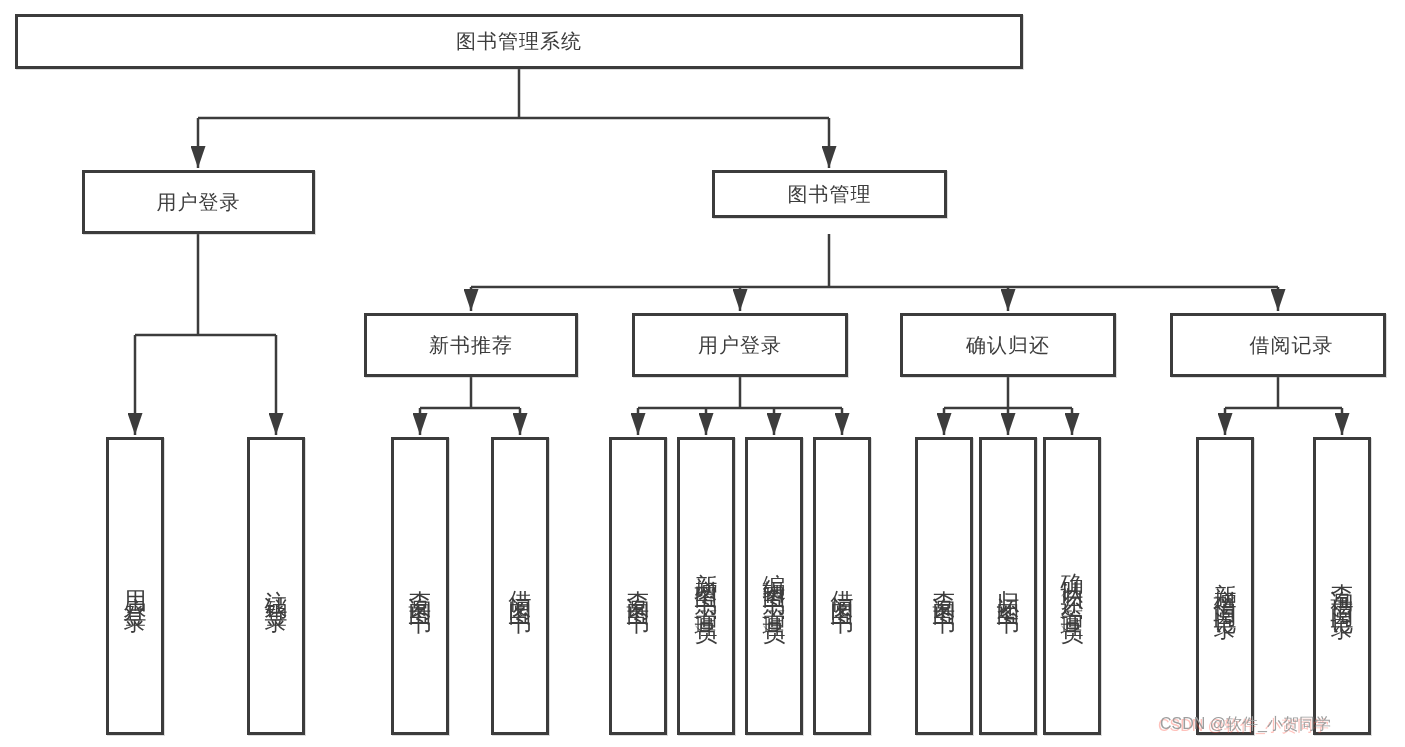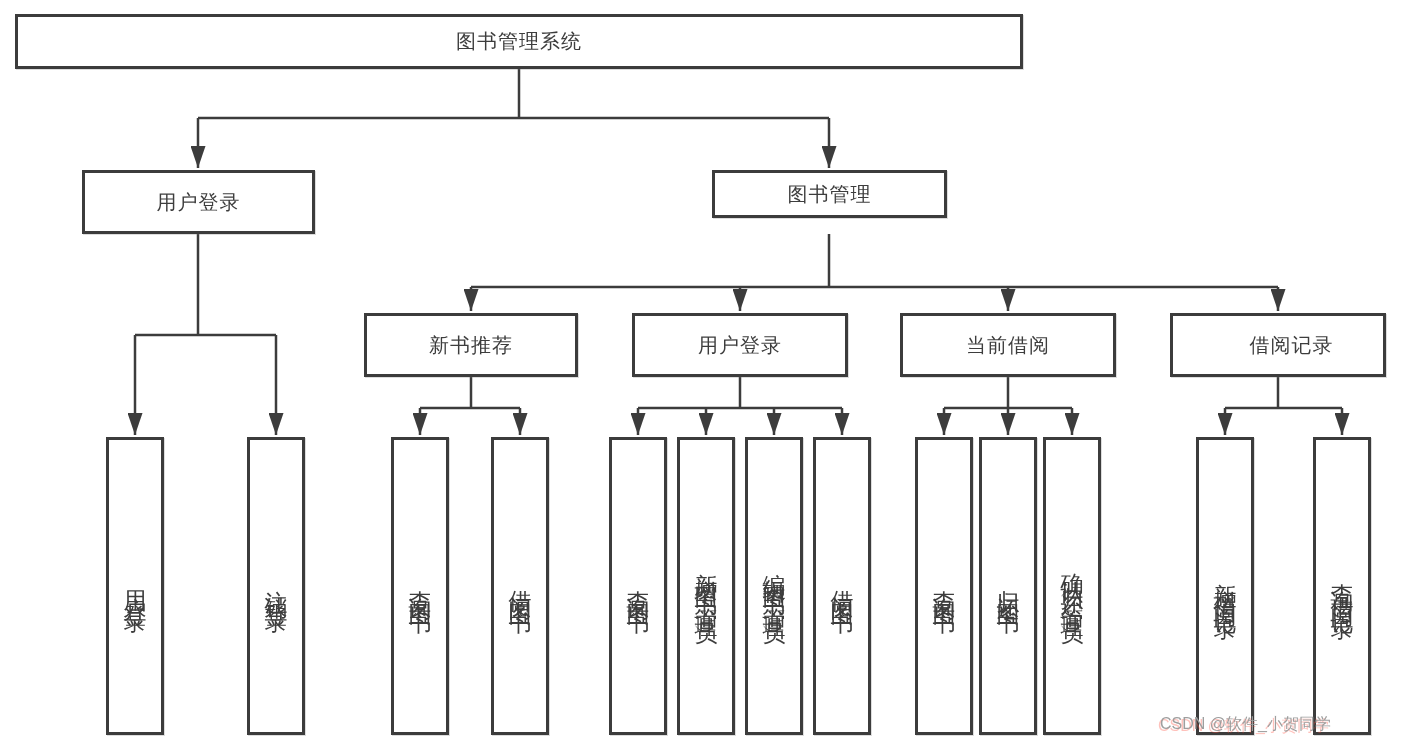--- a/index.html
+++ b/index.html
@@ -91,7 +91,7 @@
 
   <div class="box" id="n-l3-0">新书推荐</div>
   <div class="box" id="n-l3-1">用户登录</div>
-  <div class="box" id="n-l3-2">当前借阅</div>
+  <div class="box" id="n-l3-2">确认归还</div>
   <div class="box" id="n-l3-3">借阅记录</div>
 
   <div class="box vbox leaf" id="l-a0">

